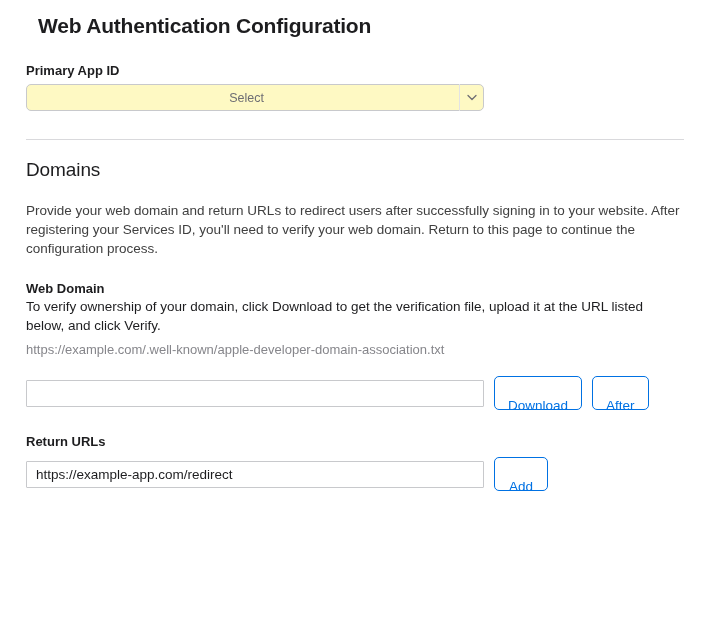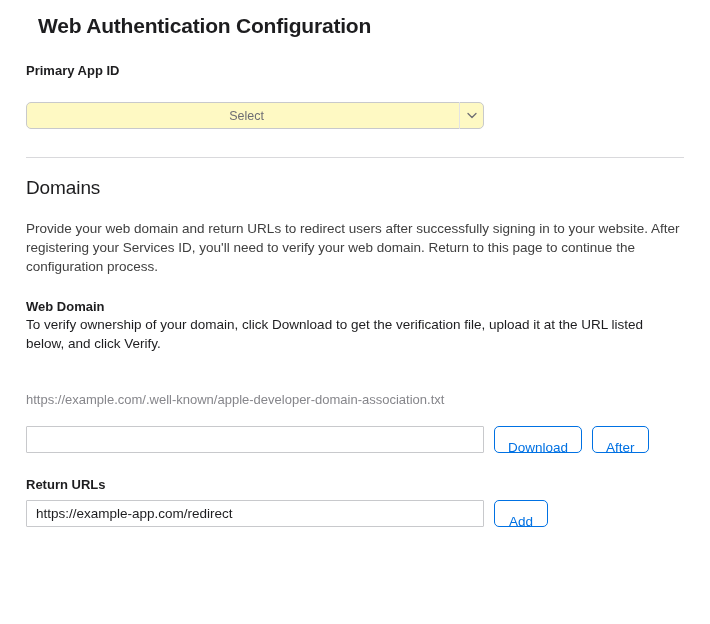--- a/index.html
+++ b/index.html
@@ -38,7 +38,7 @@
     font-weight: bold;
     color: #1d1d1f;
     margin-top: 25px;
-    margin-bottom: 24px;
+    margin-bottom: 6px;
   }
   .select-wrap {
     position: relative;

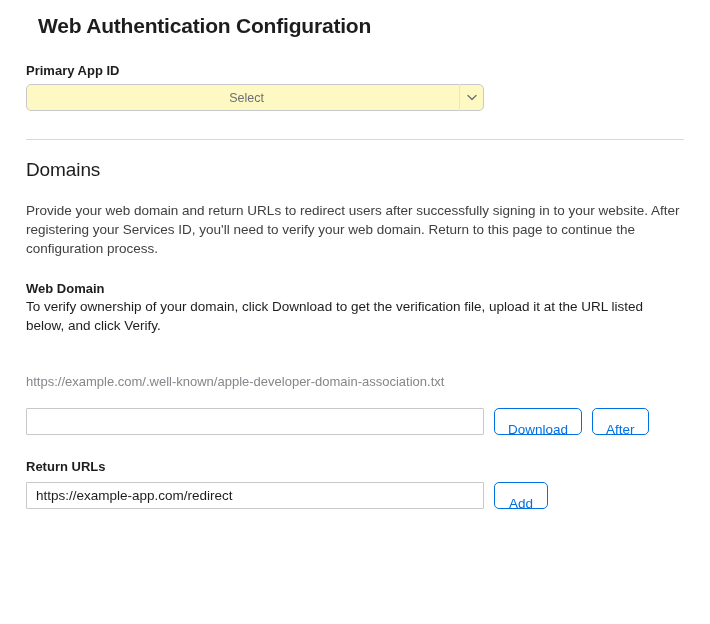--- a/index.html
+++ b/index.html
@@ -112,7 +112,7 @@
   .verify-url {
     font-size: 13px;
     color: #86868b;
-    margin-top: 39px;
+    margin-top: 7px;
   }
   .row {
     display: flex;

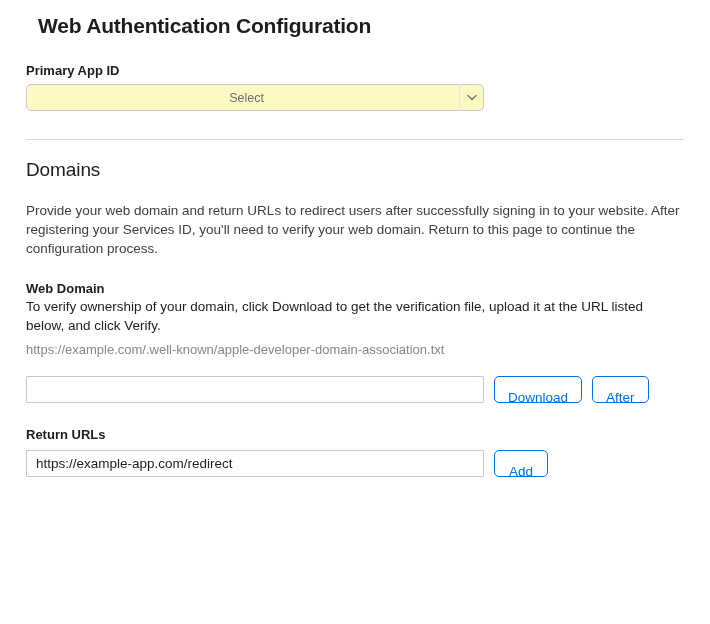--- a/index.html
+++ b/index.html
@@ -138,7 +138,7 @@
     box-sizing: border-box;
     height: 27px;
     min-width: 54px;
-    padding: 8px 13px;
+    padding: 16px 13px;
     border: 1px solid #0071e3;
     border-radius: 5px;
     background: #ffffff;

